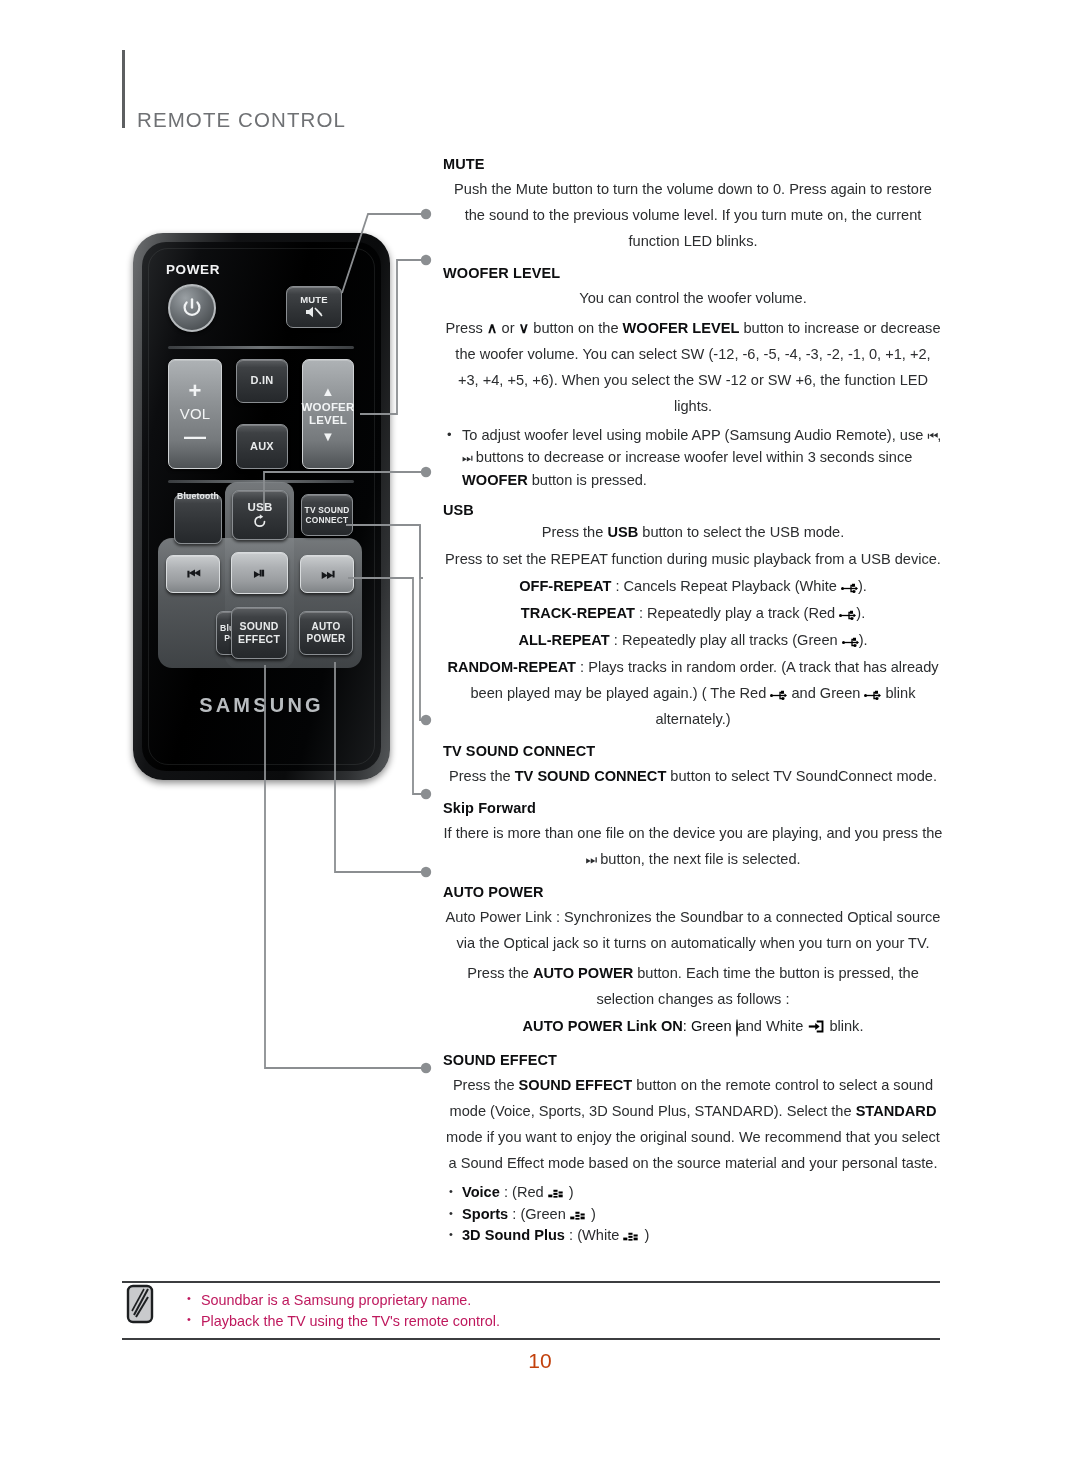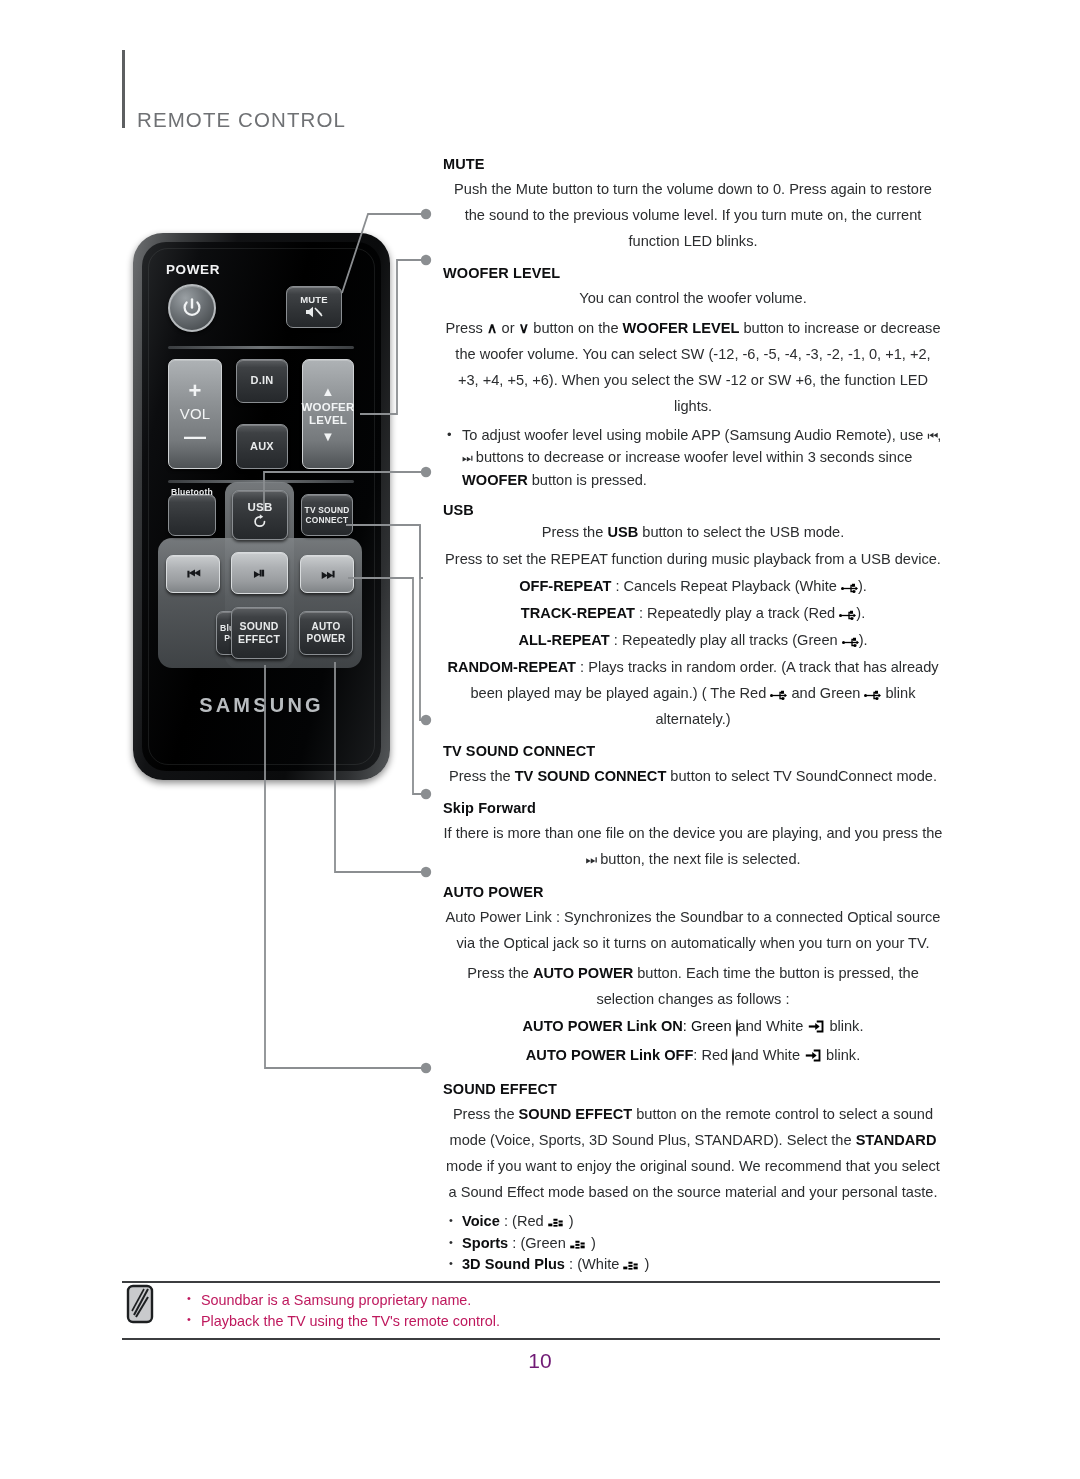--- a/index.html
+++ b/index.html
@@ -77,7 +77,7 @@
   #btn-din   { left: 94px; top: 117px; width: 52px; height: 44px; text-align: center; }
   #btn-aux   { left: 94px; top: 182px; width: 52px; height: 45px; }
   #btn-woofer{ left: 160px; top: 117px; width: 52px; height: 110px; }
-  #btn-bt    { left: 26px; top: 252px; width: 48px; height: 42px; gap: 44px; }
+  #btn-bt    { left: 32px; top: 252px; width: 48px; height: 50px; gap: 44px; }
   #btn-usb   { left: 90px; top: 248px; width: 56px; height: 50px; }
   #btn-tvsc  { left: 159px; top: 252px; width: 52px; height: 42px; }
   #btn-prev  { left: 24px; top: 313px; width: 54px; height: 38px; }

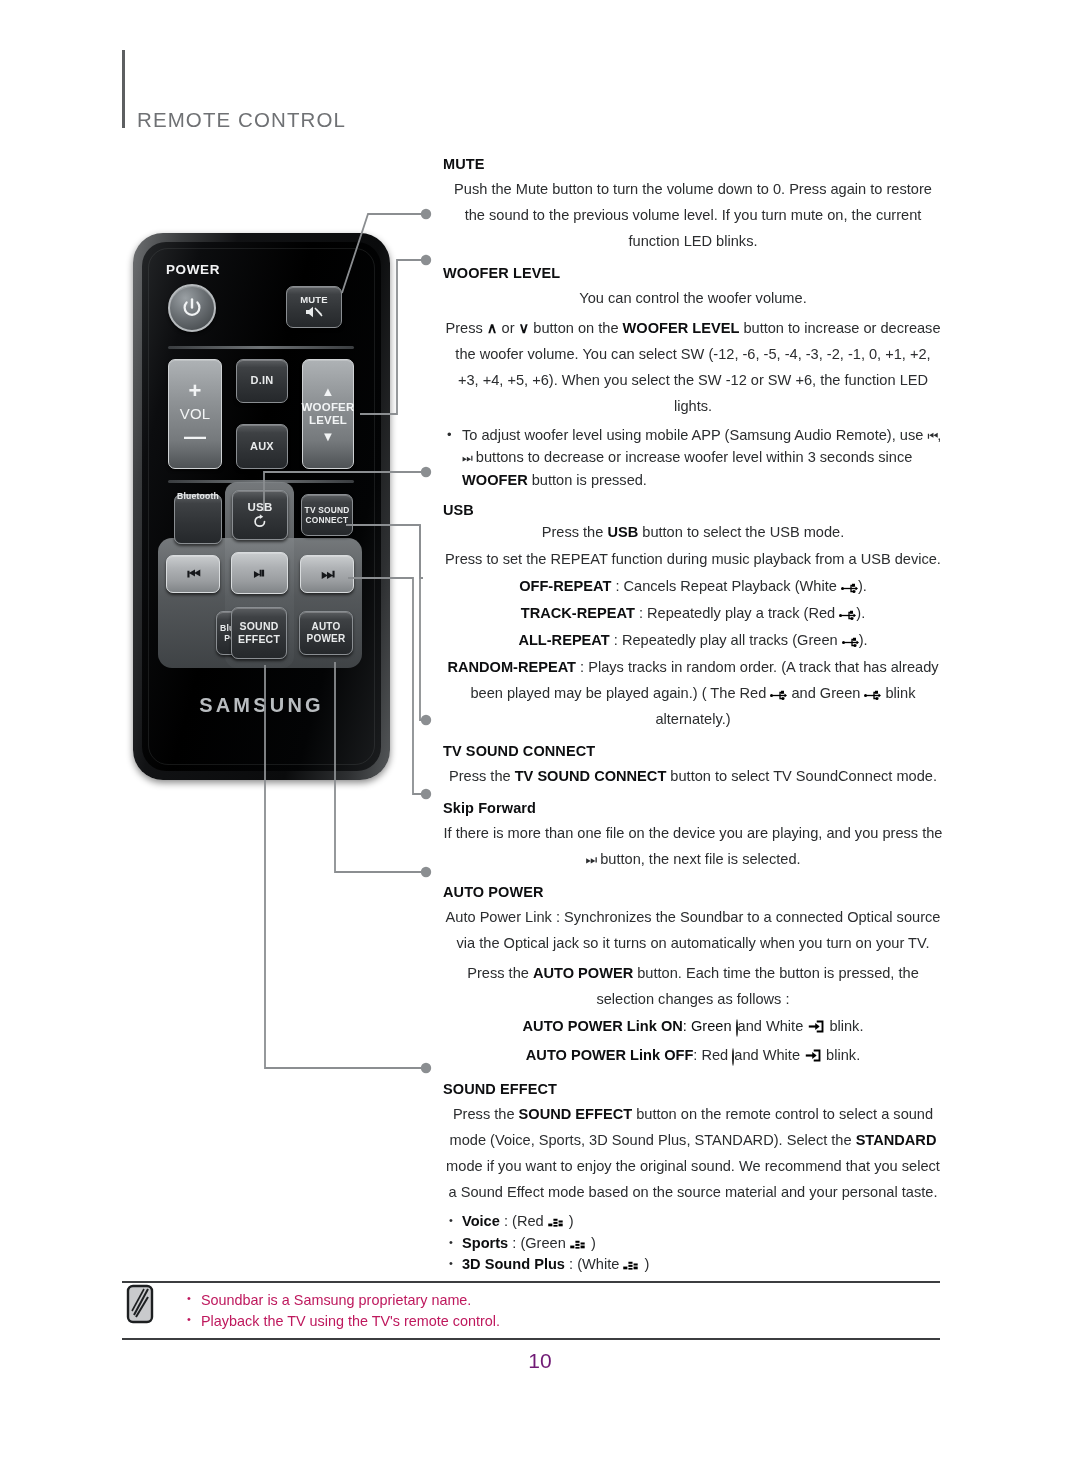--- a/index.html
+++ b/index.html
@@ -349,11 +349,6 @@
     <p class="body">Auto Power Link : Synchronizes the Soundbar to a connected Optical source via the Optical jack so it turns on automatically when you turn on your TV.</p>
     <p class="body"><span>Press the </span><b>AUTO POWER</b><span> button. Each time the button is pressed, the selection changes as follows :</span></p>
     <p class="body tight"><b>AUTO POWER Link ON</b><b style="font-weight:400">: Green </b><span class="ico-led"></span><span> and White </span><svg class="ico ico-optical" viewBox="0 0 24 18">
-          <path d="M13 2h8v14h-8" stroke="#000" stroke-width="2.6" fill="none"></path>
-          <path d="M2 9h13" stroke="#000" stroke-width="3"></path>
-          <path d="M11 4l6 5-6 5z"></path>
-        </svg><span> blink.</span></p>
-    <p class="body tight"><b>AUTO POWER Link OFF</b><span>: Red </span><span class="ico-led"></span><span> and White </span><svg class="ico ico-optical" viewBox="0 0 24 18">
           <path d="M13 2h8v14h-8" stroke="#000" stroke-width="2.6" fill="none"></path>
           <path d="M2 9h13" stroke="#000" stroke-width="3"></path>
           <path d="M11 4l6 5-6 5z"></path>

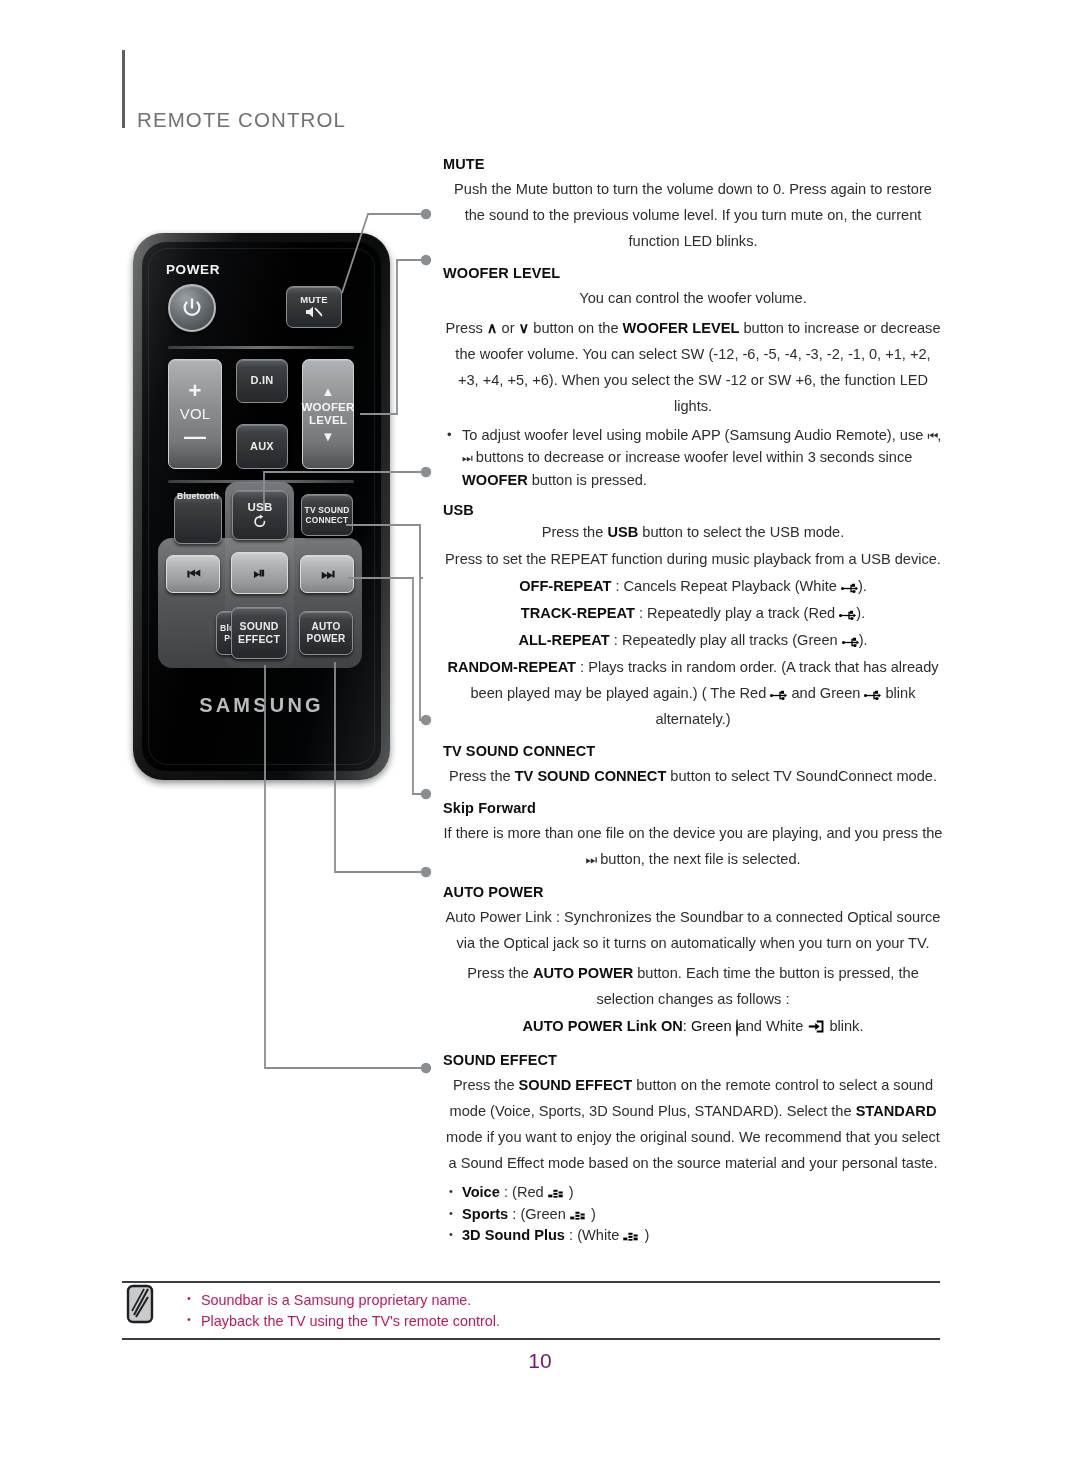--- a/index.html
+++ b/index.html
@@ -136,7 +136,7 @@
      font-size: 14.4px; line-height: 21px; color: #be185d; }
   .note-list li::before { content: "\2022"; position: absolute; left: 5px; top: -2px; font-size: 11px; }
   .pageno { position: absolute; left: 0; right: 0; top: 1349px; text-align: center;
-     font-size: 21px; color: #701a75; font-weight: 400; }
+     font-size: 21px; color: #c2410c; font-weight: 400; }
 </style>
 </head>
 <body>

